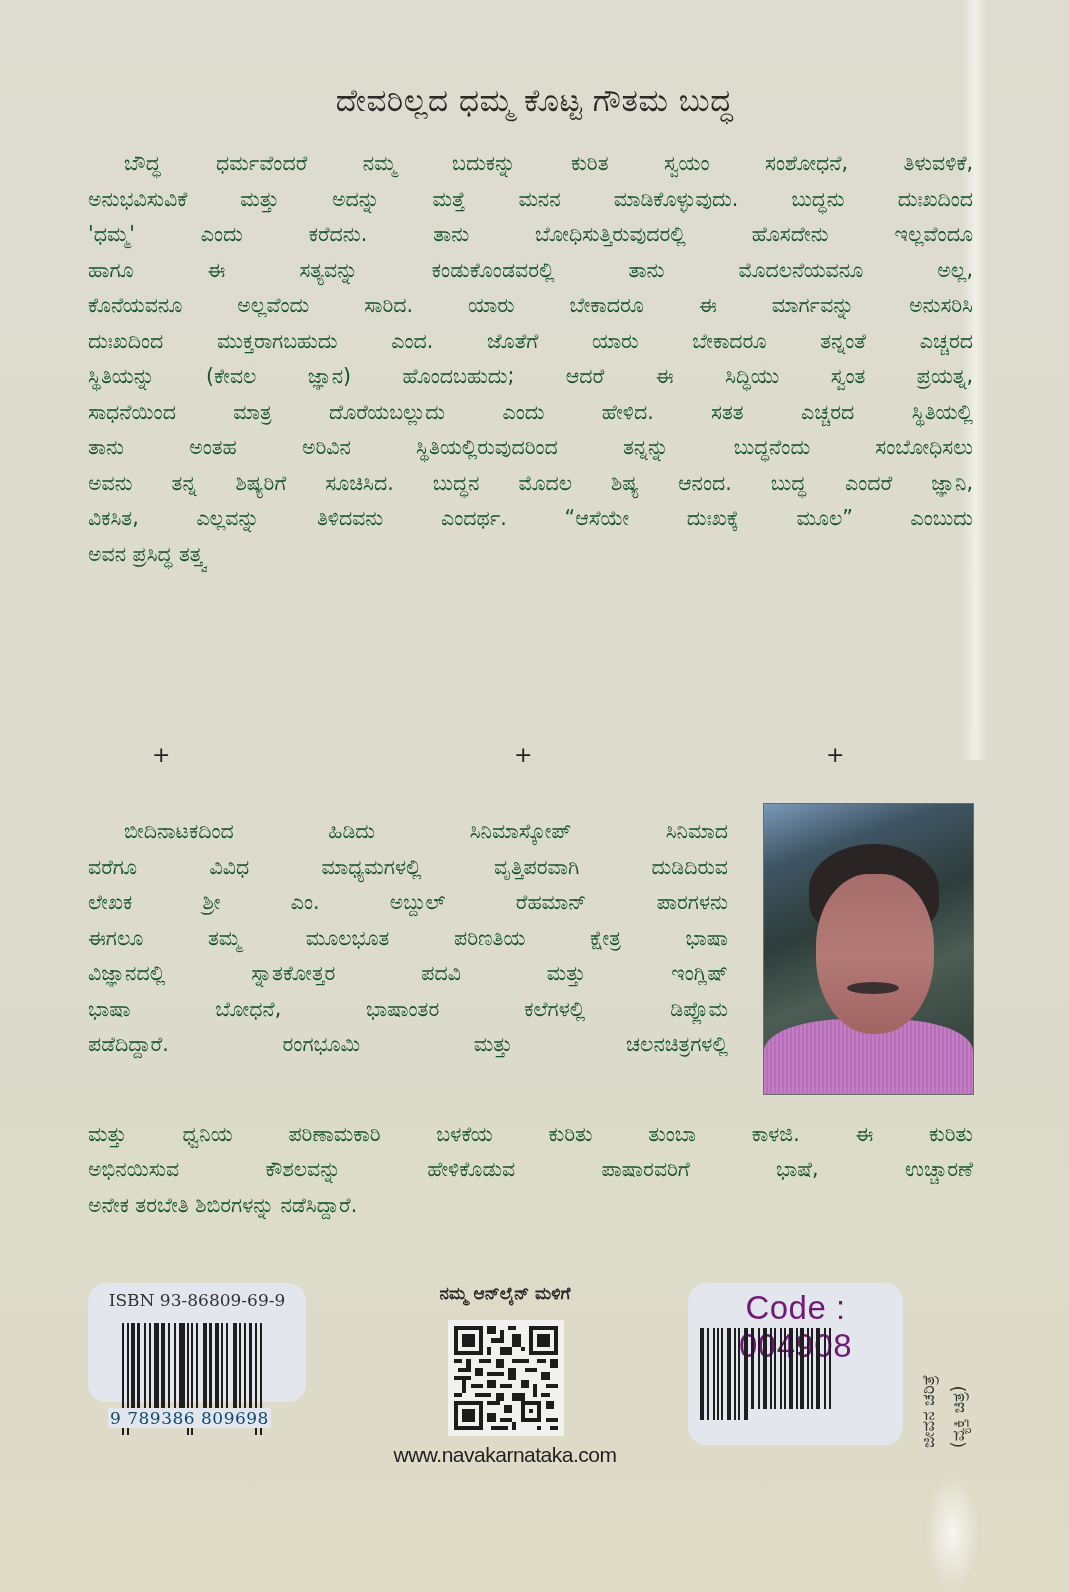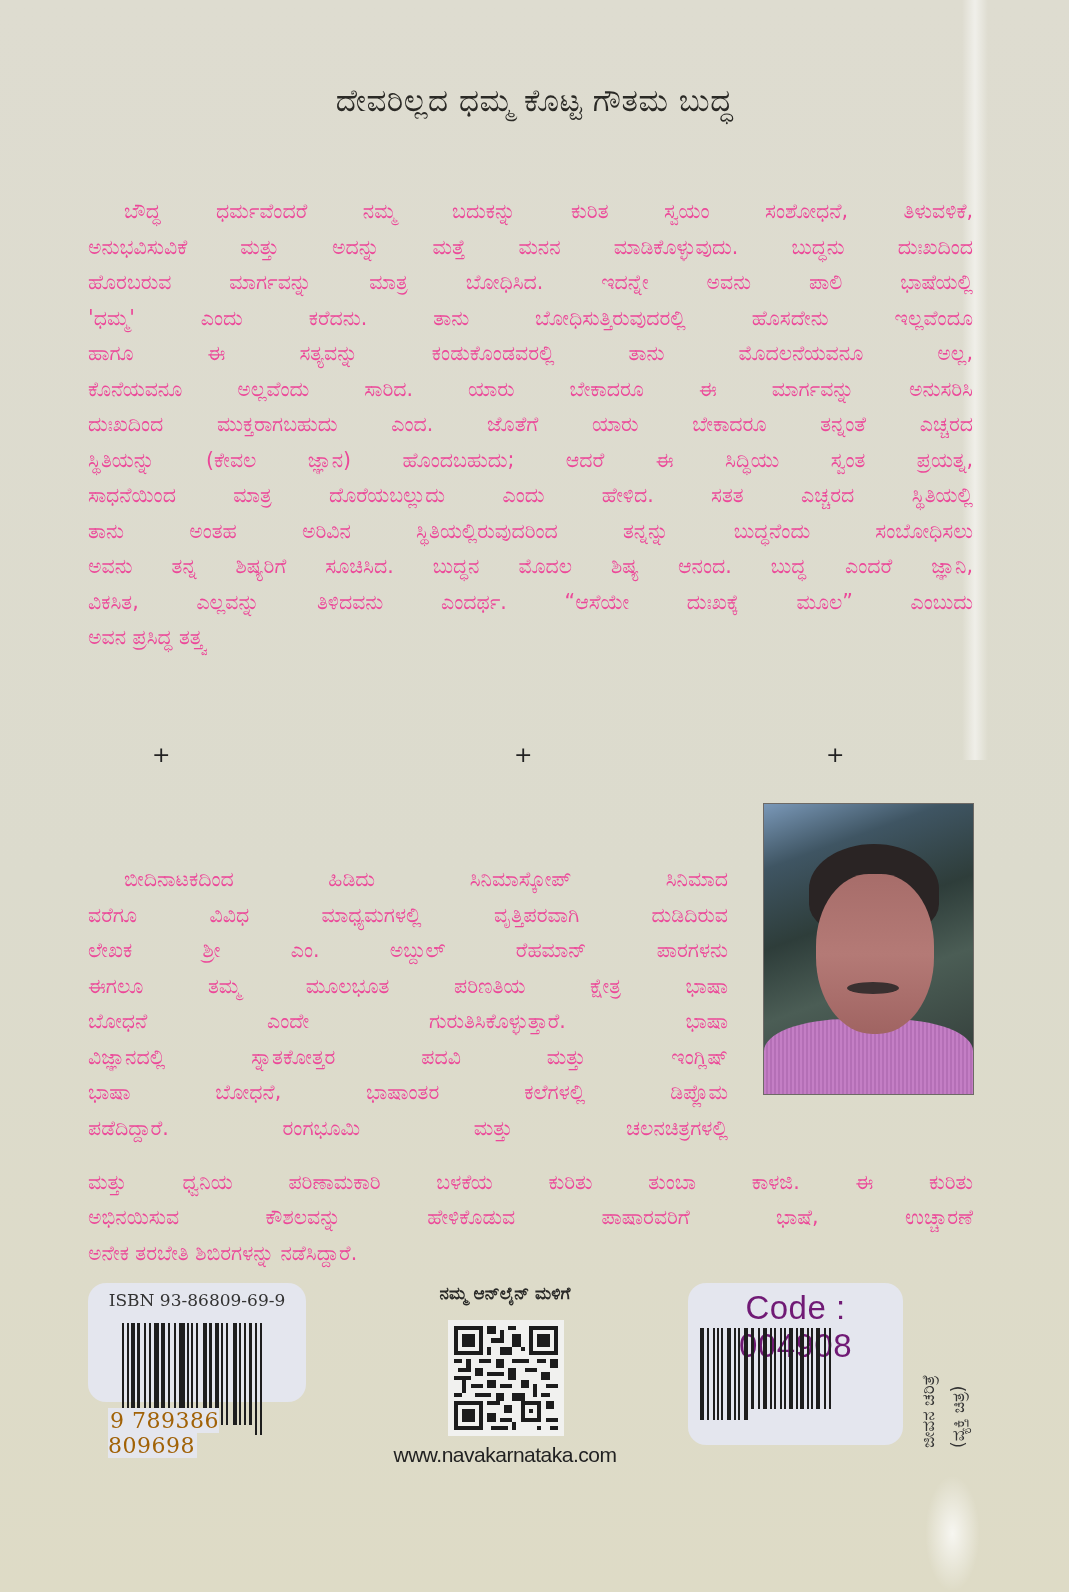--- a/index.html
+++ b/index.html
@@ -24,7 +24,7 @@
   }
   .para {
     position: absolute; left: 88px; width: 885px;
-    font-size: 20.5px; line-height: 35.5px; text-align: justify; color: #ec4899; margin-top: 48px;
+    font-size: 20.5px; line-height: 35.5px; text-align: justify; color: #14532d;
   }
   .para .line { display: block; white-space: nowrap; text-align-last: justify; text-align: justify; }
   .para .line.last { text-align-last: left; }

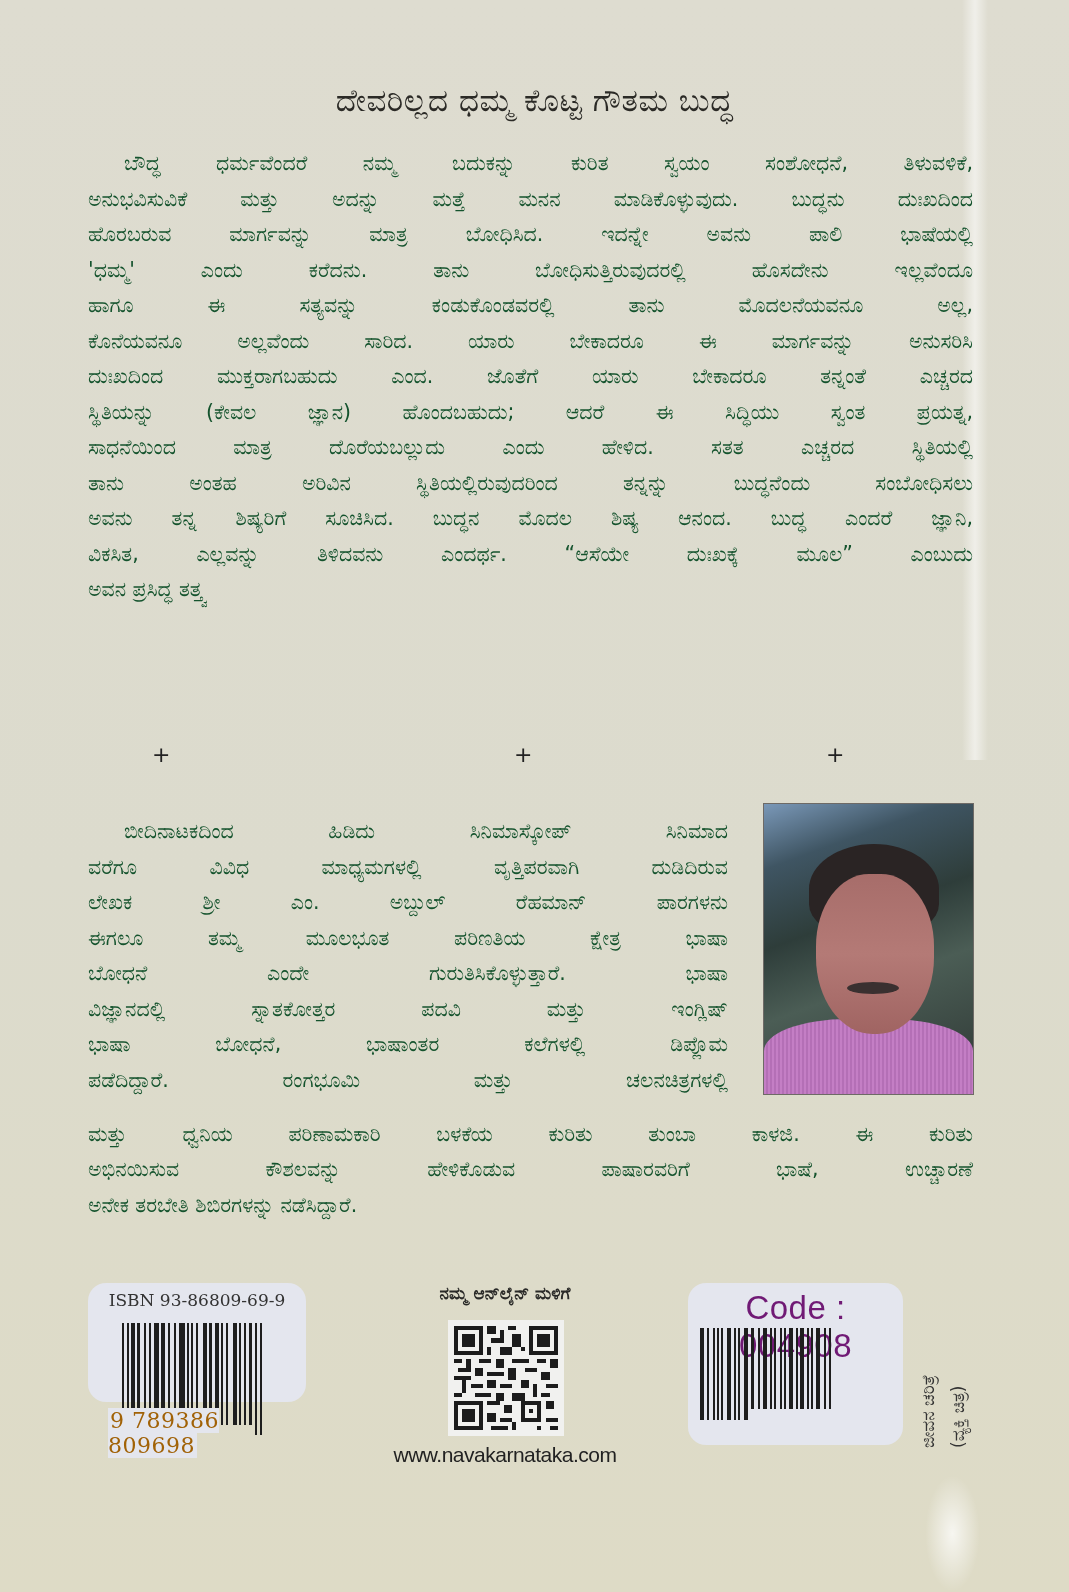--- a/index.html
+++ b/index.html
@@ -83,7 +83,6 @@
 <div class="para p1">
   <span class="line indent">ಬೌದ್ಧ ಧರ್ಮವೆಂದರೆ ನಮ್ಮ ಬದುಕನ್ನು ಕುರಿತ ಸ್ವಯಂ ಸಂಶೋಧನೆ, ತಿಳುವಳಿಕೆ,</span>
   <span class="line">ಅನುಭವಿಸುವಿಕೆ ಮತ್ತು ಅದನ್ನು ಮತ್ತೆ ಮನನ ಮಾಡಿಕೊಳ್ಳುವುದು. ಬುದ್ಧನು ದುಃಖದಿಂದ</span>
-  <span class="line">ಹೊರಬರುವ ಮಾರ್ಗವನ್ನು ಮಾತ್ರ ಬೋಧಿಸಿದ. ಇದನ್ನೇ ಅವನು ಪಾಲಿ ಭಾಷೆಯಲ್ಲಿ</span>
   <span class="line">'ಧಮ್ಮ' ಎಂದು ಕರೆದನು. ತಾನು ಬೋಧಿಸುತ್ತಿರುವುದರಲ್ಲಿ ಹೊಸದೇನು ಇಲ್ಲವೆಂದೂ</span>
   <span class="line">ಹಾಗೂ ಈ ಸತ್ಯವನ್ನು ಕಂಡುಕೊಂಡವರಲ್ಲಿ ತಾನು ಮೊದಲನೆಯವನೂ ಅಲ್ಲ,</span>
   <span class="line">ಕೊನೆಯವನೂ ಅಲ್ಲವೆಂದು ಸಾರಿದ. ಯಾರು ಬೇಕಾದರೂ ಈ ಮಾರ್ಗವನ್ನು ಅನುಸರಿಸಿ</span>

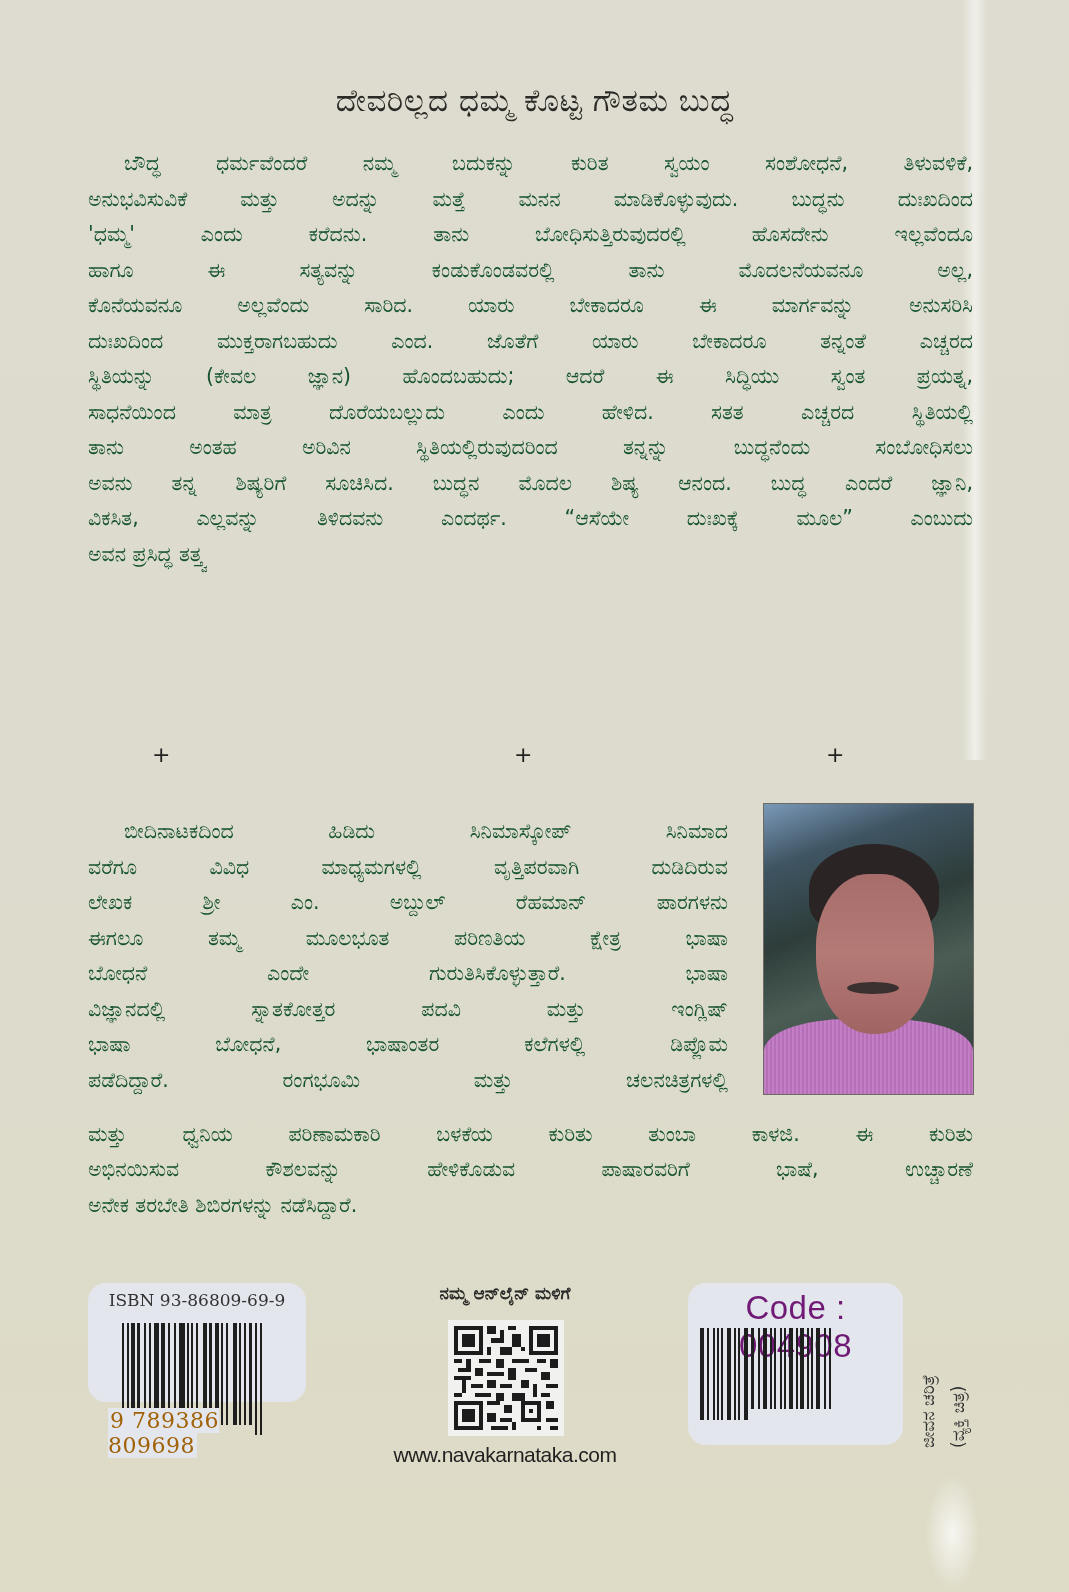--- a/index.html
+++ b/index.html
@@ -106,7 +106,6 @@
   <span class="line">ವರೆಗೂ ವಿವಿಧ ಮಾಧ್ಯಮಗಳಲ್ಲಿ ವೃತ್ತಿಪರವಾಗಿ ದುಡಿದಿರುವ</span>
   <span class="line">ಲೇಖಕ ಶ್ರೀ ಎಂ. ಅಬ್ದುಲ್ ರೆಹಮಾನ್ ಪಾರಗಳನು</span>
   <span class="line">ಈಗಲೂ ತಮ್ಮ ಮೂಲಭೂತ ಪರಿಣತಿಯ ಕ್ಷೇತ್ರ ಭಾಷಾ</span>
-  <span class="line">ಬೋಧನೆ ಎಂದೇ ಗುರುತಿಸಿಕೊಳ್ಳುತ್ತಾರೆ. ಭಾಷಾ</span>
   <span class="line">ವಿಜ್ಞಾನದಲ್ಲಿ ಸ್ನಾತಕೋತ್ತರ ಪದವಿ ಮತ್ತು ಇಂಗ್ಲಿಷ್</span>
   <span class="line">ಭಾಷಾ ಬೋಧನೆ, ಭಾಷಾಂತರ ಕಲೆಗಳಲ್ಲಿ ಡಿಪ್ಲೊಮ</span>
   <span class="line">ಪಡೆದಿದ್ದಾರೆ. ರಂಗಭೂಮಿ ಮತ್ತು ಚಲನಚಿತ್ರಗಳಲ್ಲಿ</span>

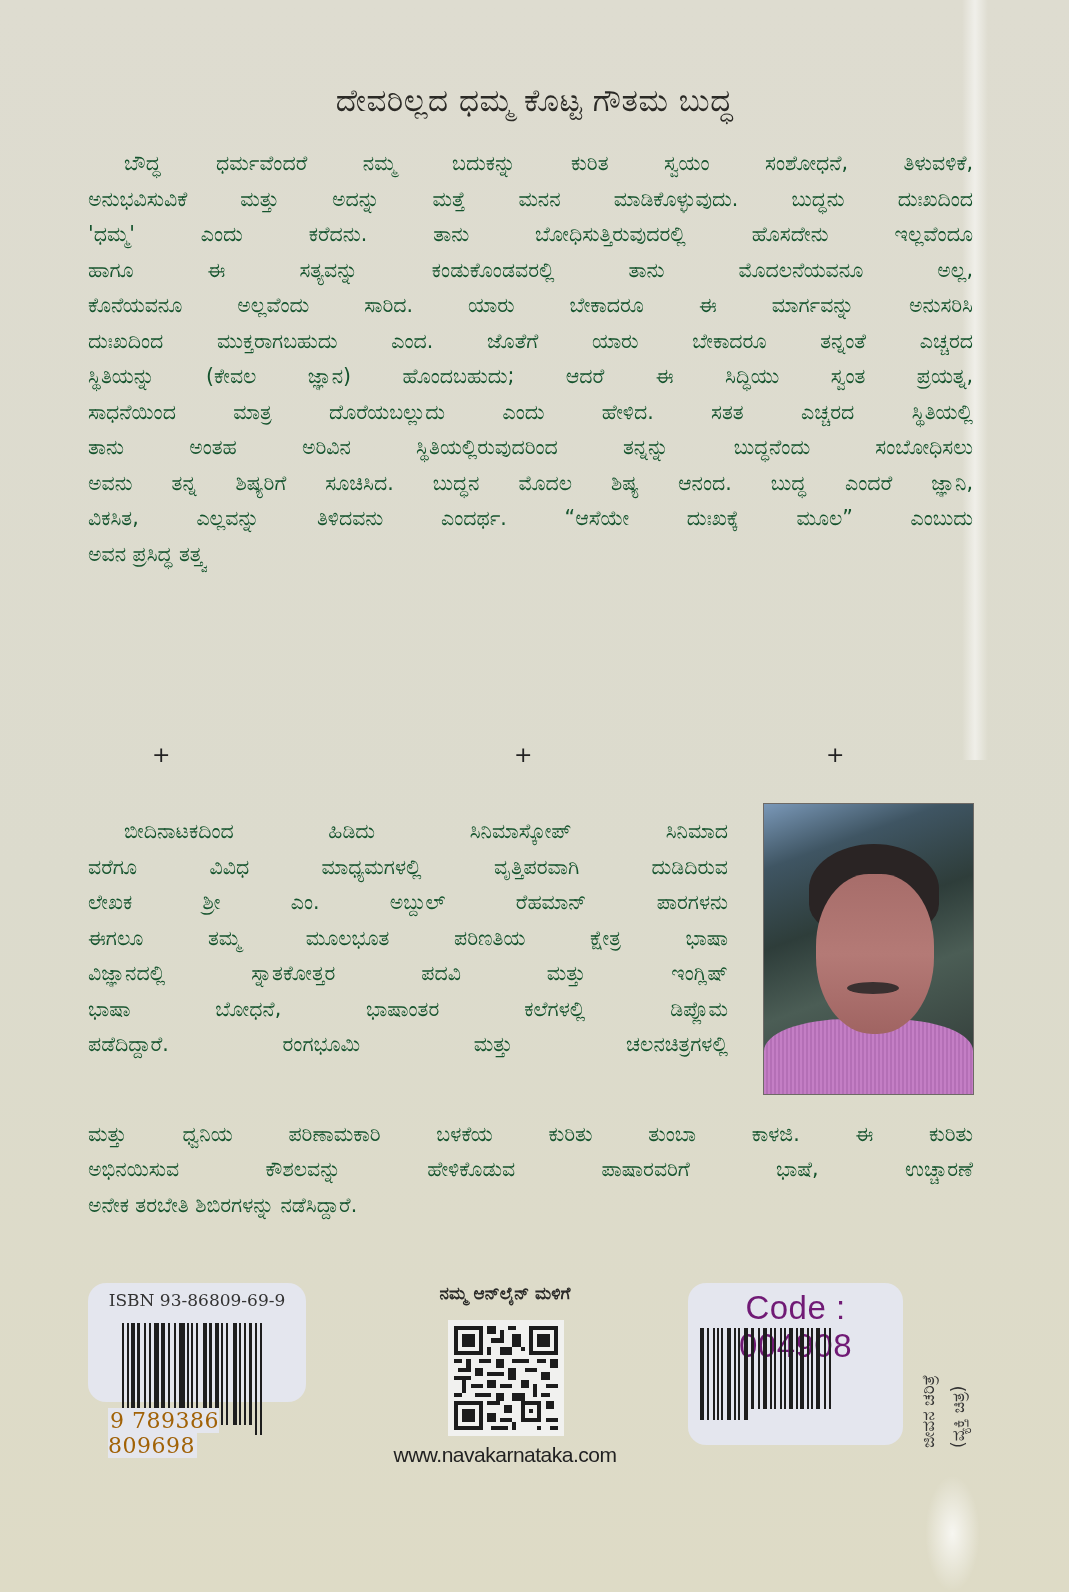--- a/index.html
+++ b/index.html
@@ -51,7 +51,7 @@
   .barcode { position: absolute; display: flex; align-items: stretch; gap: 0; }
   .barcode span { display: block; background: #1e1e1e; }
   .isbn-bars { left: 34px; top: 40px; height: 102px; width: 180px; }
-  .isbn-num { position: absolute; top: 125px; left: 20px; width: 190px; font-family: "DejaVu Serif", serif; font-size: 22px; color: #a16207; letter-spacing: 0.5px; background: transparent; }
+  .isbn-num { position: absolute; top: 125px; left: 20px; width: 190px; font-family: "DejaVu Serif", serif; font-size: 17px; color: #0c4a6e; letter-spacing: 0.5px; background: transparent; }
   .isbn-num span { background: #e4e6ee; padding: 0 2px; }
   .shop-title { position: absolute; left: 355px; top: 1283px; width: 300px; text-align: center; font-size: 17px; font-weight: bold; color: #2a2a28; }
   .qr { position: absolute; left: 448px; top: 1320px; width: 116px; height: 116px; background: #f1f1ef; padding: 6px; box-sizing: border-box; }

